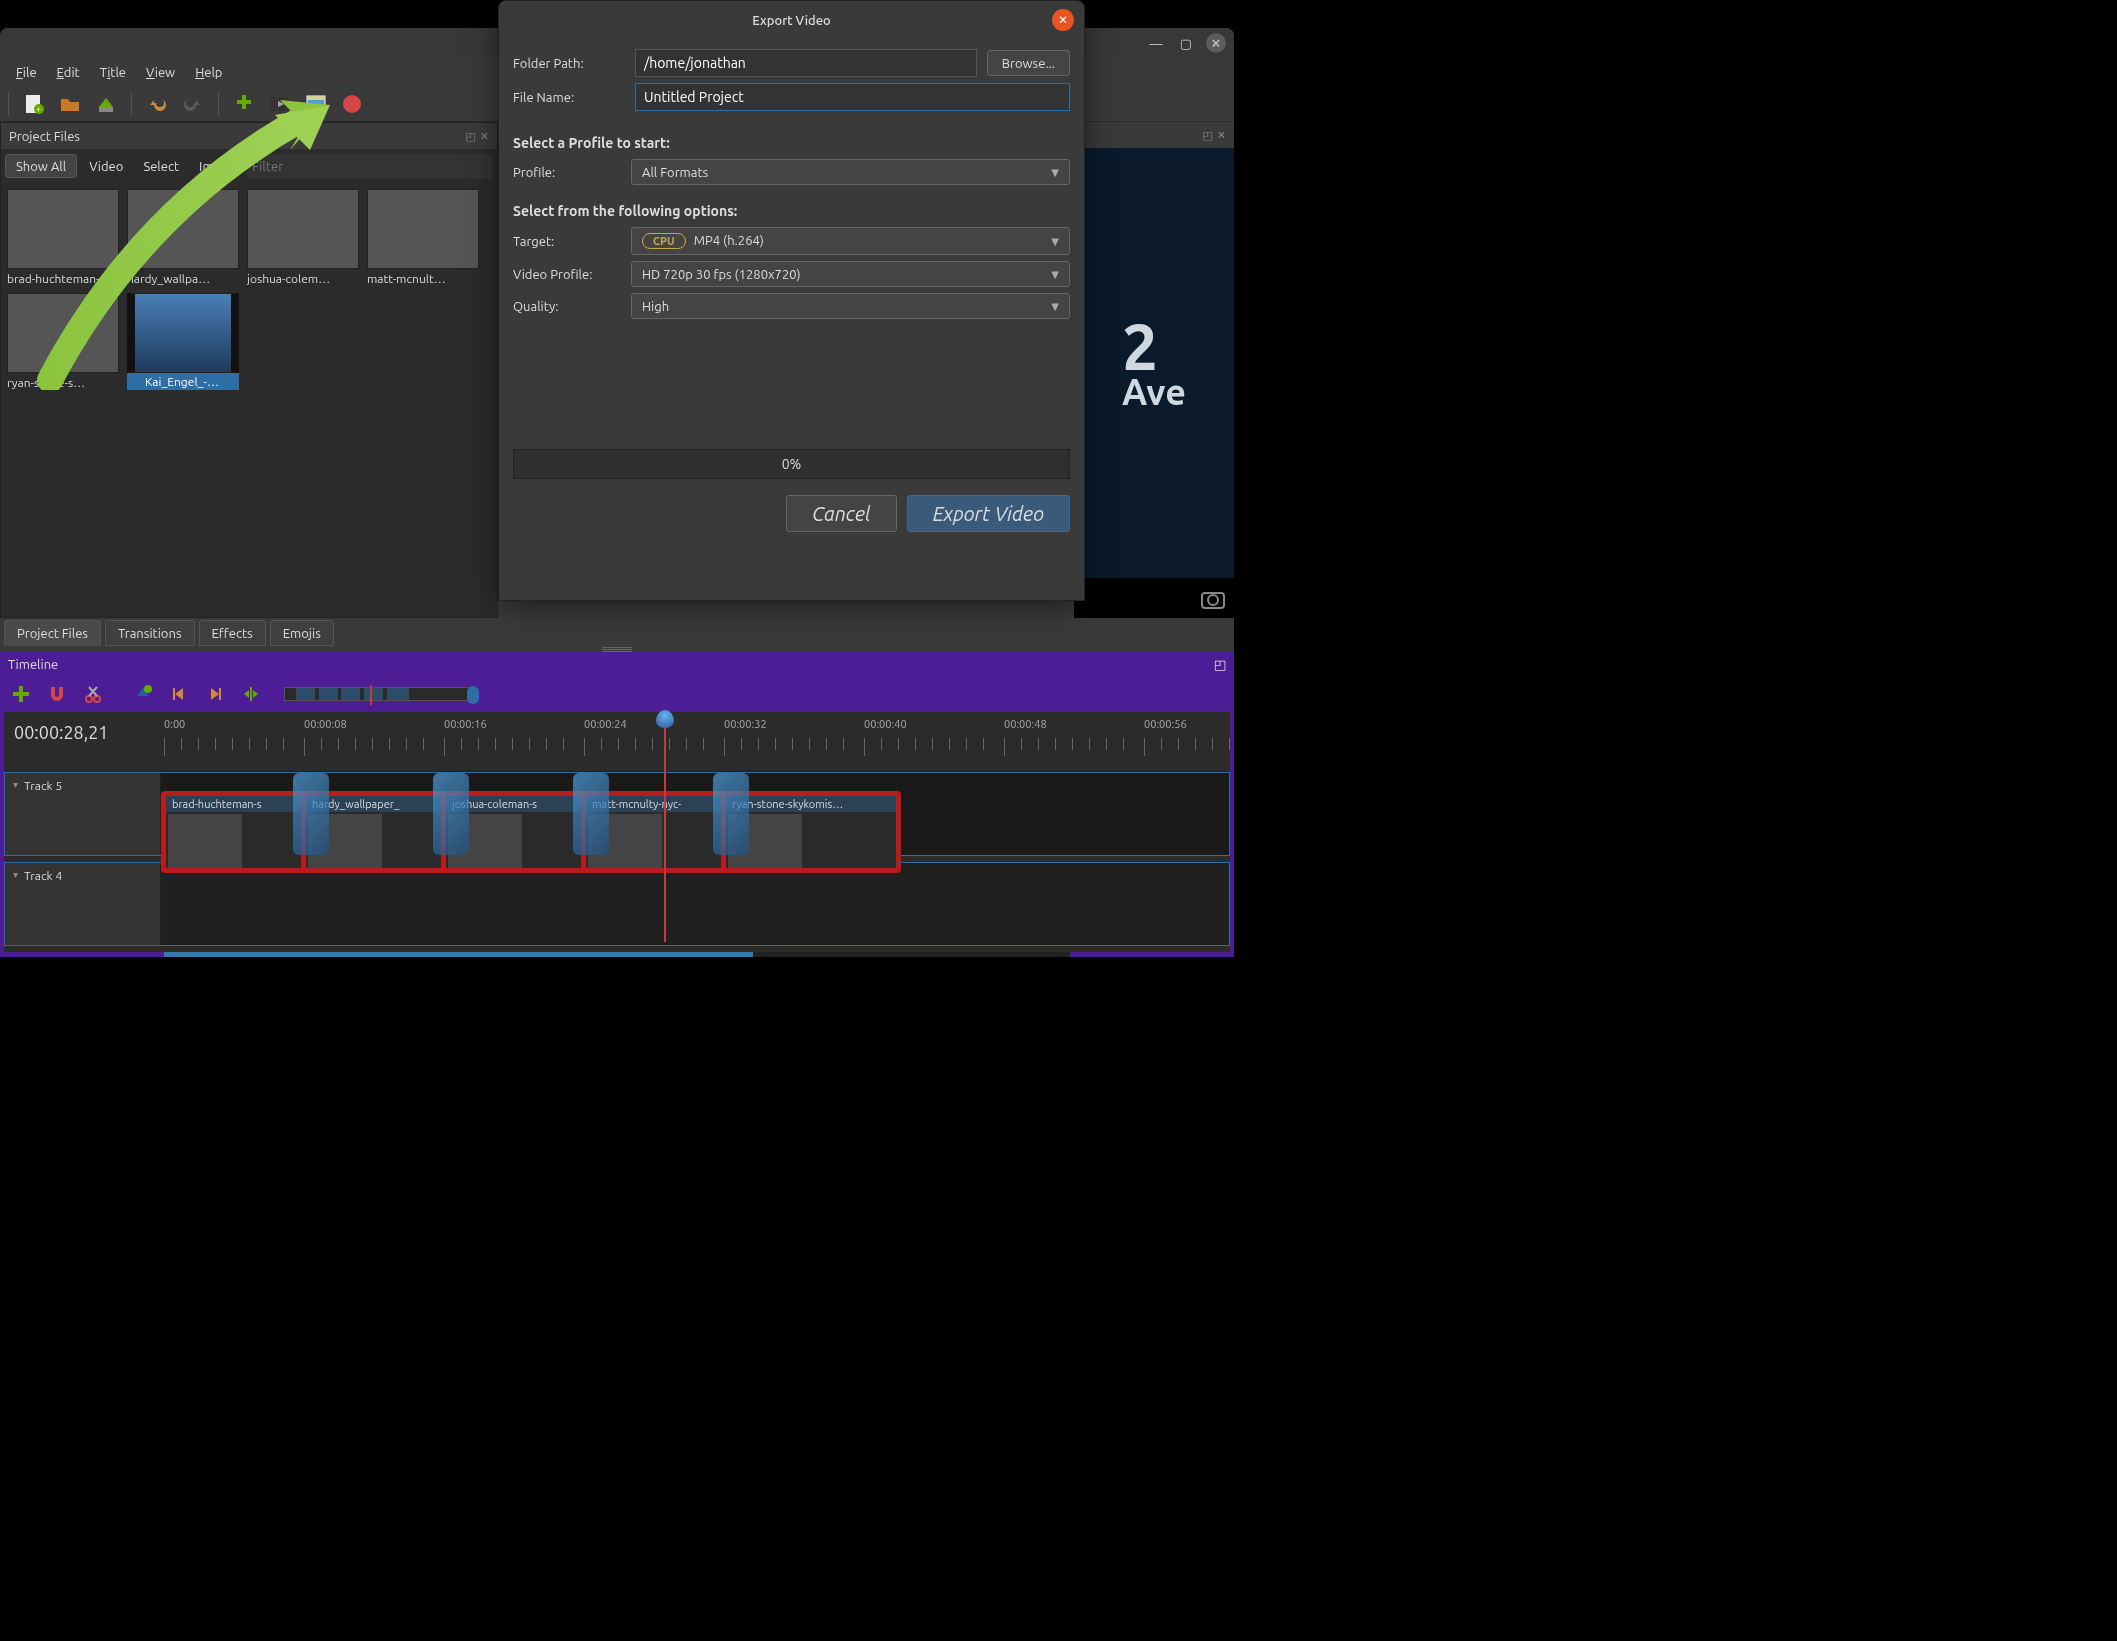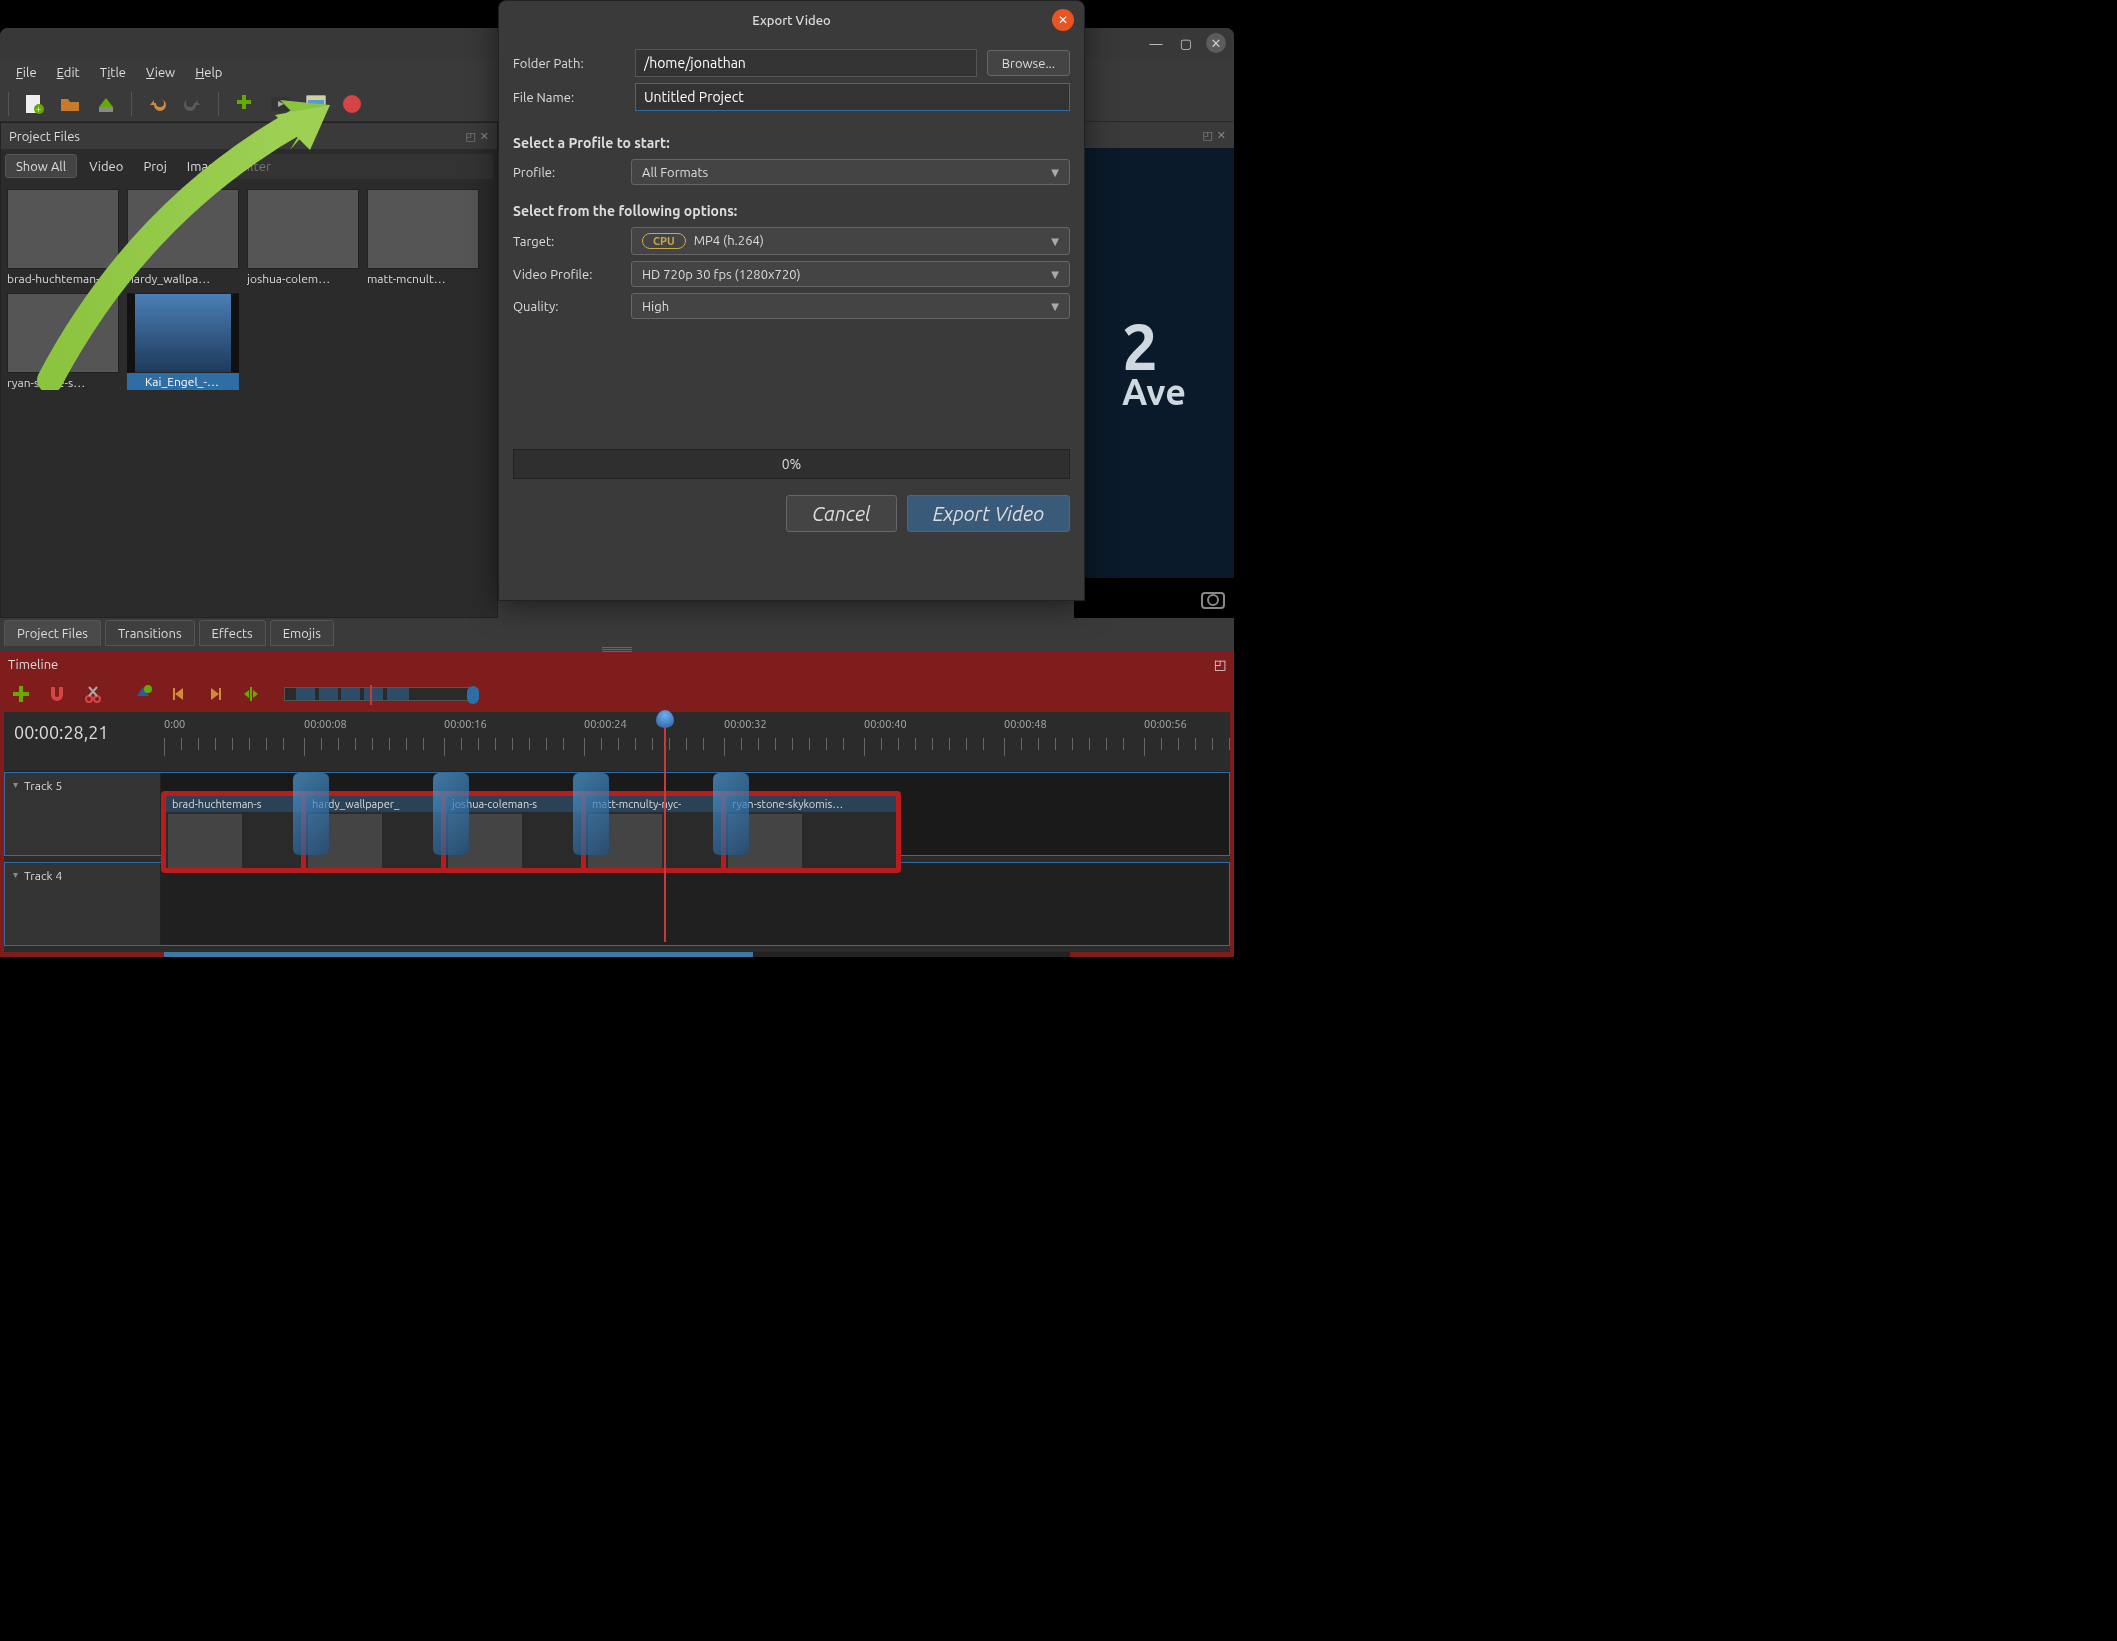--- a/index.html
+++ b/index.html
@@ -203,7 +203,7 @@
     <div class="pf-filterbar">
       <span class="btn">Show All</span>
       <span class="lbl">Video</span>
-      <span class="lbl">Proj</span>
+      <span class="lbl">Select</span>
       <span class="lbl">Image</span>
       <input type="text" placeholder="Filter" style="">
     </div>

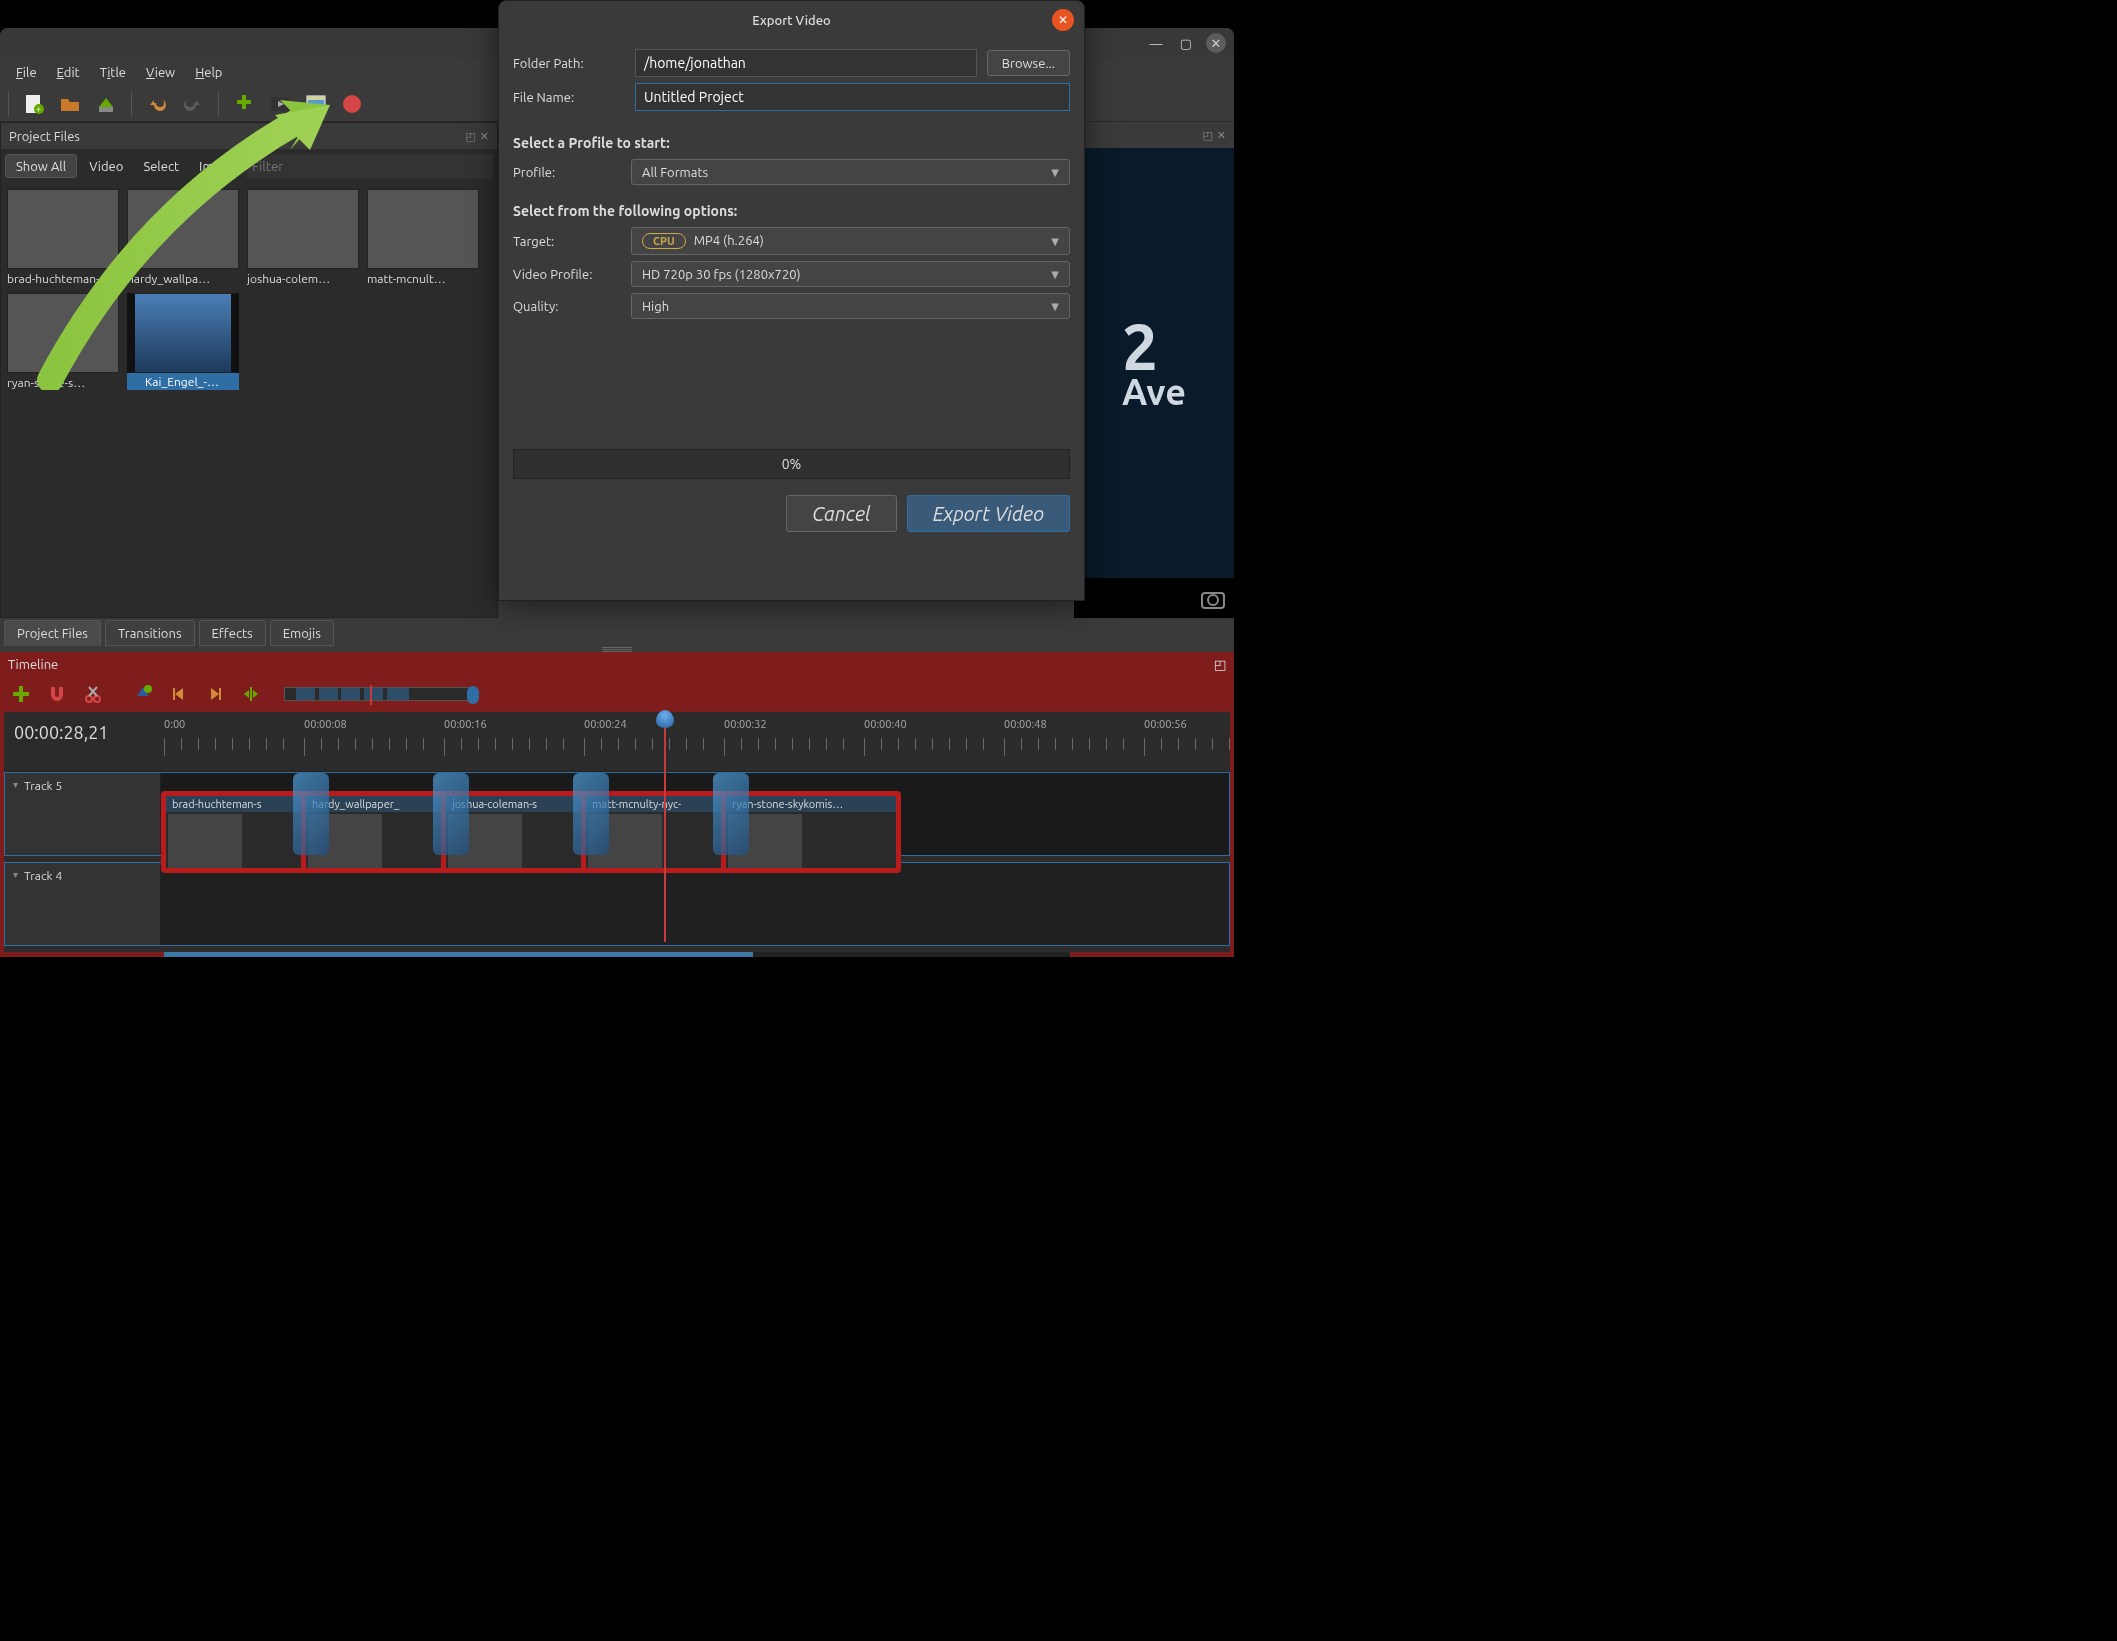--- a/index.html
+++ b/index.html
@@ -44,7 +44,7 @@
 .preview-img .sign { color:#cfd8e0; font-size:64px; font-weight:bold; text-align:left; line-height:0.9;}
 .preview-ctrl { position:absolute; right:8px; bottom:6px; }
 
-.timeline-panel { position:absolute; left:0; top:624px; width:1234px; height:333px; background:#7f1d1d; }
+.timeline-panel { position:absolute; left:0; top:624px; width:1234px; height:333px; background:#4c1d95; }
 .tl-header { height:24px; padding:4px 8px; display:flex; justify-content:space-between; align-items:center;}
 .tl-toolbar { height:36px; display:flex; align-items:center; gap:14px; padding:0 10px;}
 .tl-zoom { width:190px; height:14px; background:#2a2a2a; border:1px solid #555; position:relative; margin-left:8px;}

